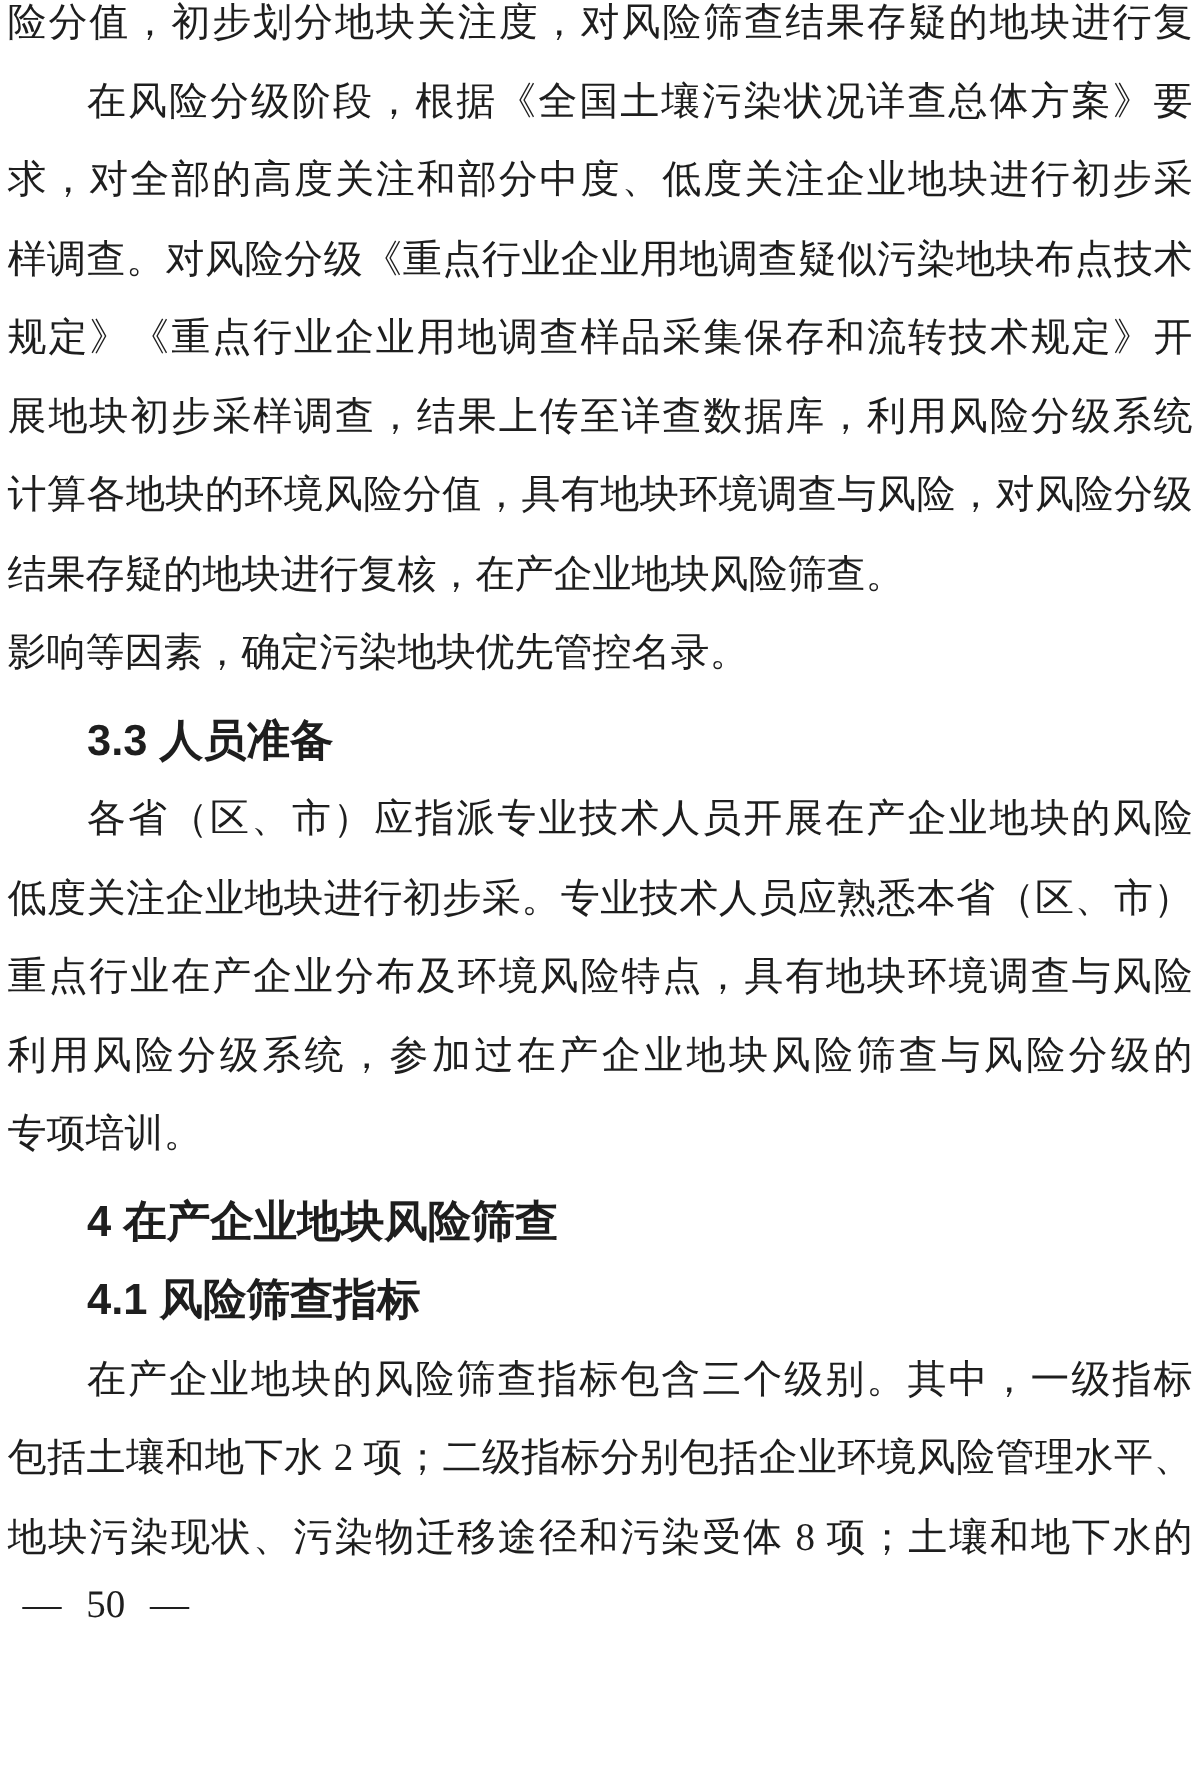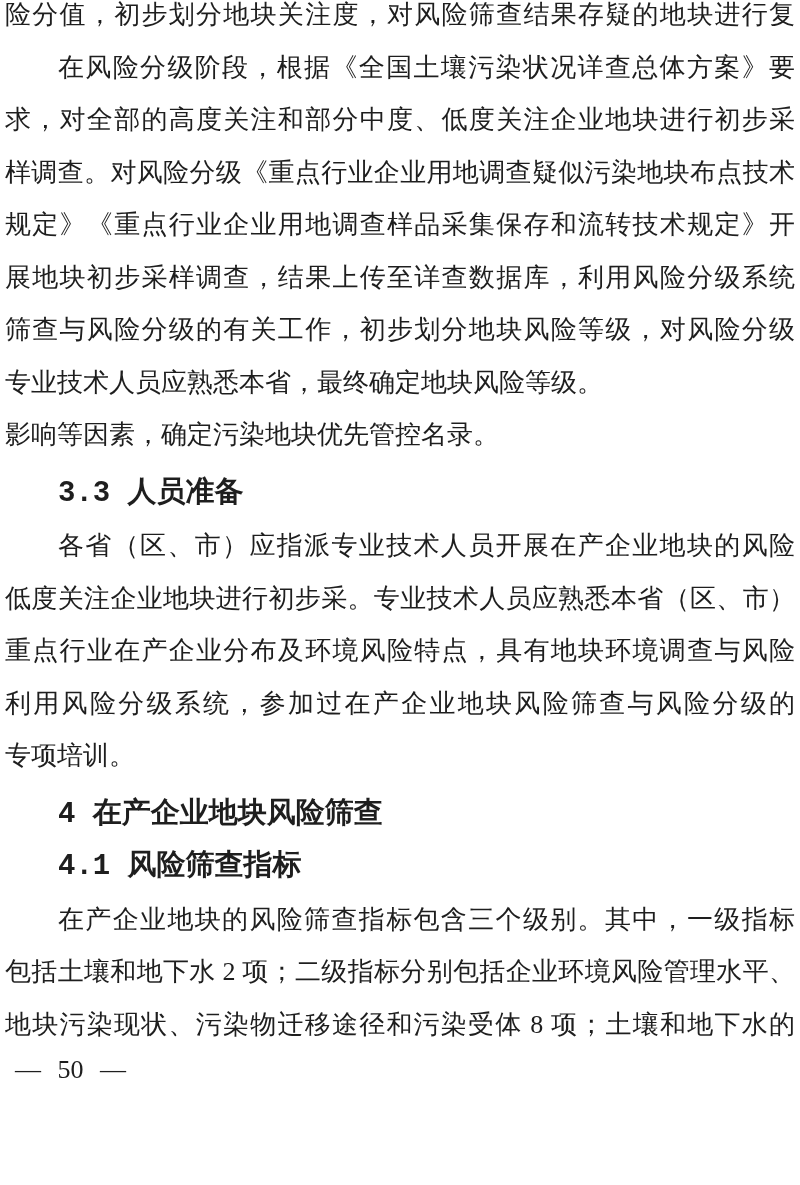--- a/index.html
+++ b/index.html
@@ -70,7 +70,7 @@
   <div class="ln j">样调查。对风险分级《重点行业企业用地调查疑似污染地块布点技术</div>
   <div class="ln j">规定》《重点行业企业用地调查样品采集保存和流转技术规定》开</div>
   <div class="ln j">展地块初步采样调查，结果上传至详查数据库，利用风险分级系统</div>
-  <div class="ln j">筛查与风险分级的有关工作，初步划分地块风险等级，对风险分级</div>
+  <div class="ln j">计算各地块的环境风险分值，具有地块环境调查与风险，对风险分级</div>
   <div class="ln l">专业技术人员应熟悉本省，最终确定地块风险等级。</div>
   <div class="ln l">影响等因素，确定污染地块优先管控名录。</div>
   <div class="ln h mt">3.3 人员准备</div>

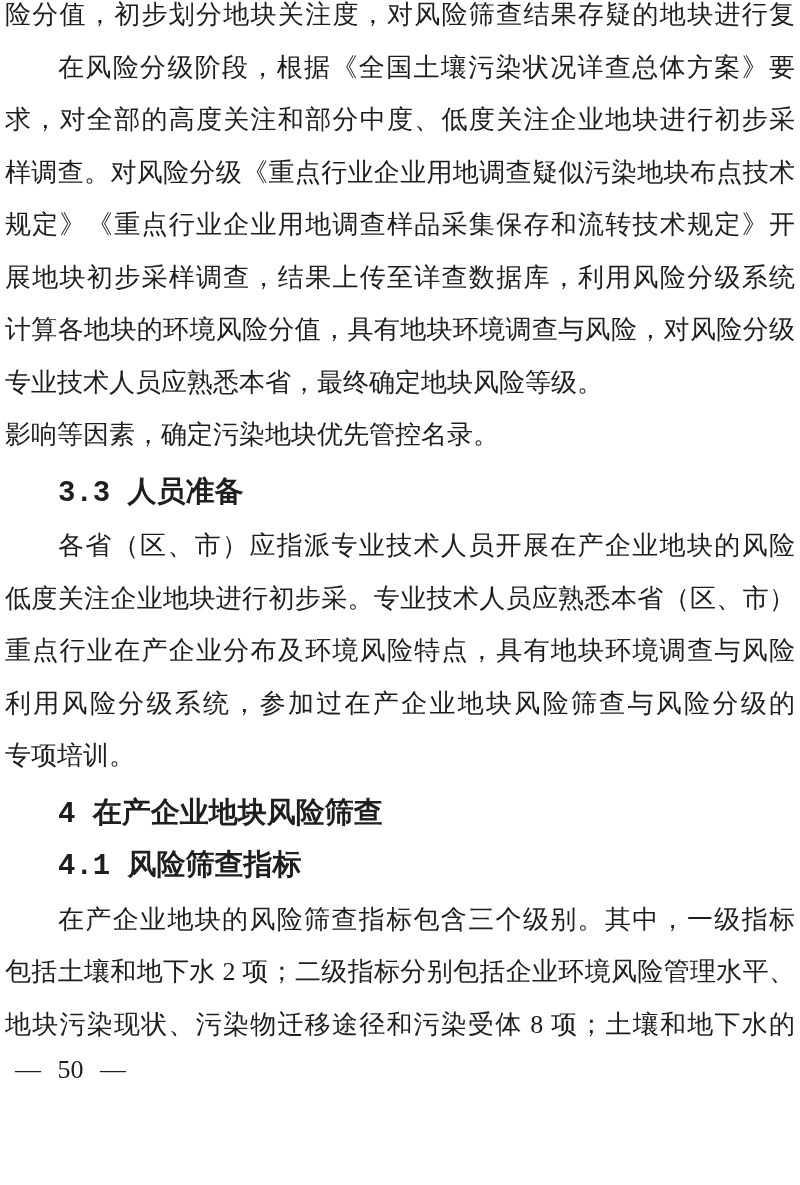--- a/index.html
+++ b/index.html
@@ -71,7 +71,7 @@
   <div class="ln j">规定》《重点行业企业用地调查样品采集保存和流转技术规定》开</div>
   <div class="ln j">展地块初步采样调查，结果上传至详查数据库，利用风险分级系统</div>
   <div class="ln j">计算各地块的环境风险分值，具有地块环境调查与风险，对风险分级</div>
-  <div class="ln l">专业技术人员应熟悉本省，最终确定地块风险等级。</div>
+  <div class="ln l">结果存疑的地块进行复核，在产企业地块风险筛查。</div>
   <div class="ln l">影响等因素，确定污染地块优先管控名录。</div>
   <div class="ln h mt">3.3 人员准备</div>
   <div class="ln j i">各省（区、市）应指派专业技术人员开展在产企业地块的风险</div>

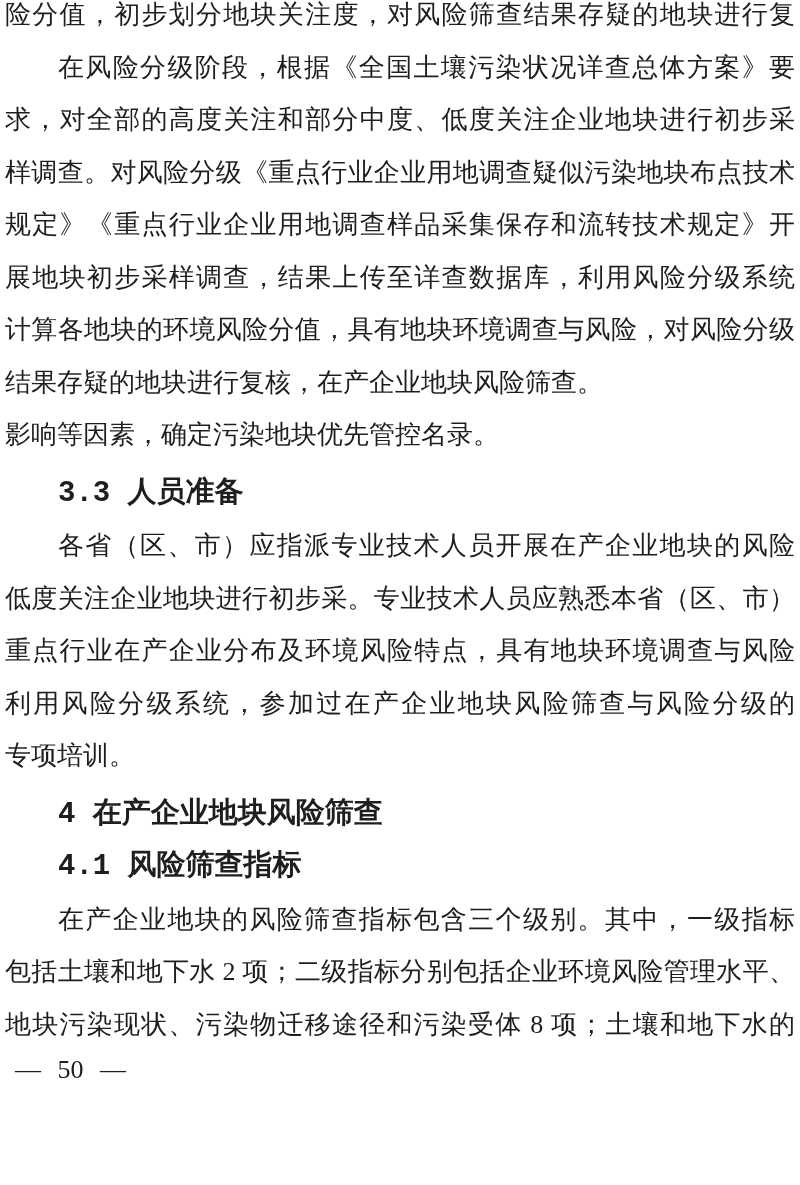--- a/index.html
+++ b/index.html
@@ -42,7 +42,7 @@
   }
   
   .h {
-    font-family: Liberation Mono, monospace;
+    font-family: Liberation Sans, sans-serif;
     font-weight: 700;
     font-size: 29px;
     padding-left: 53px;

